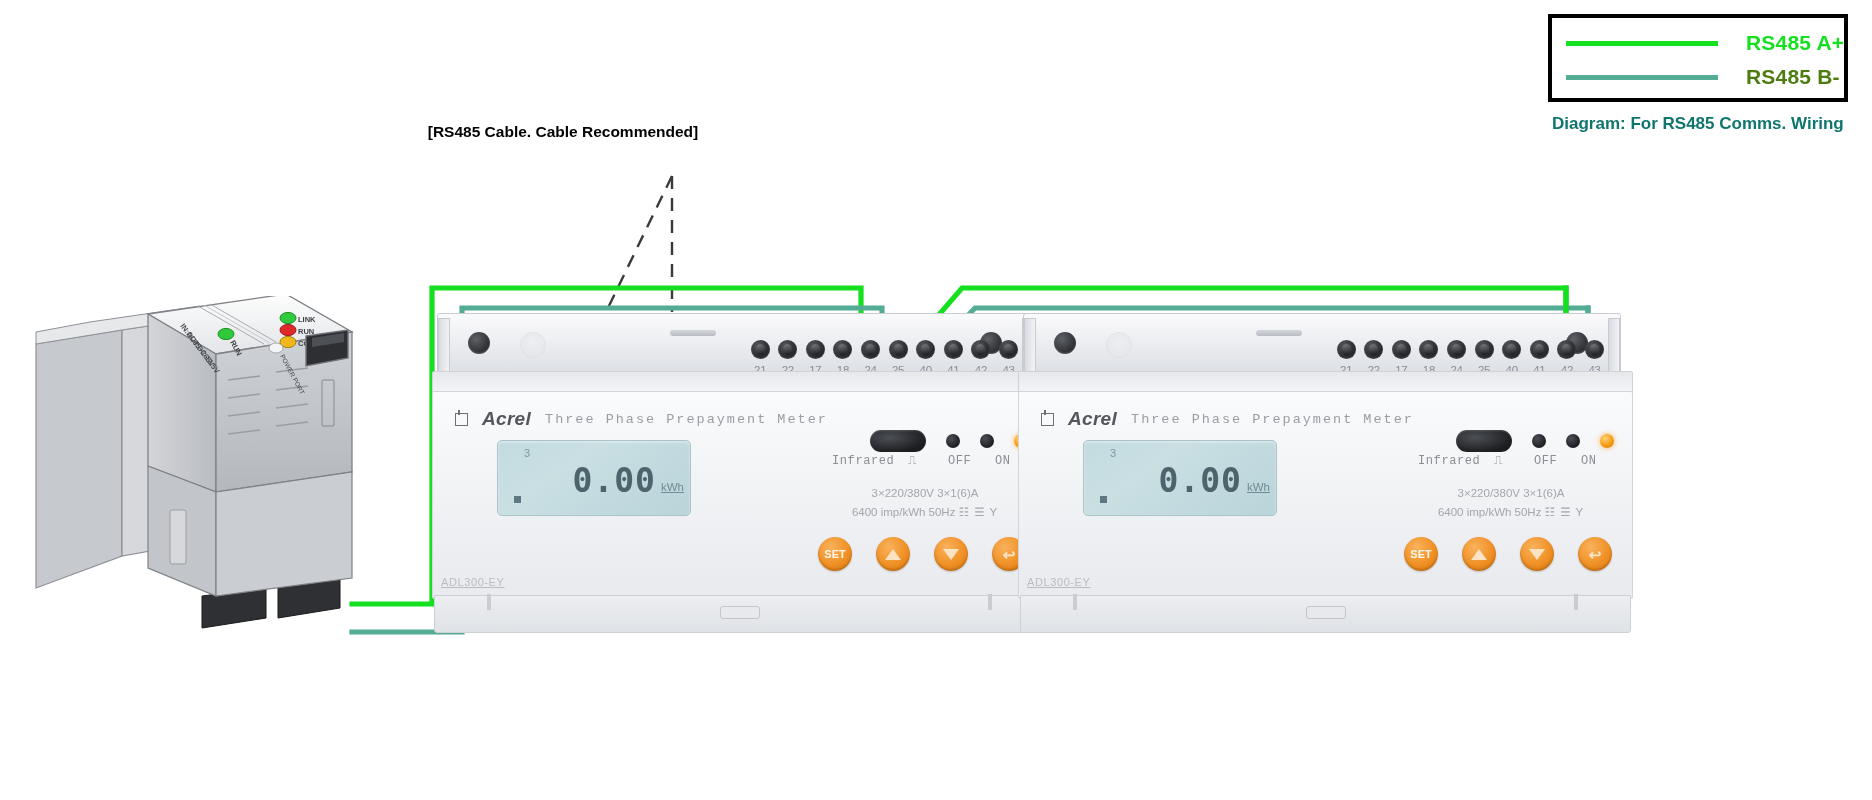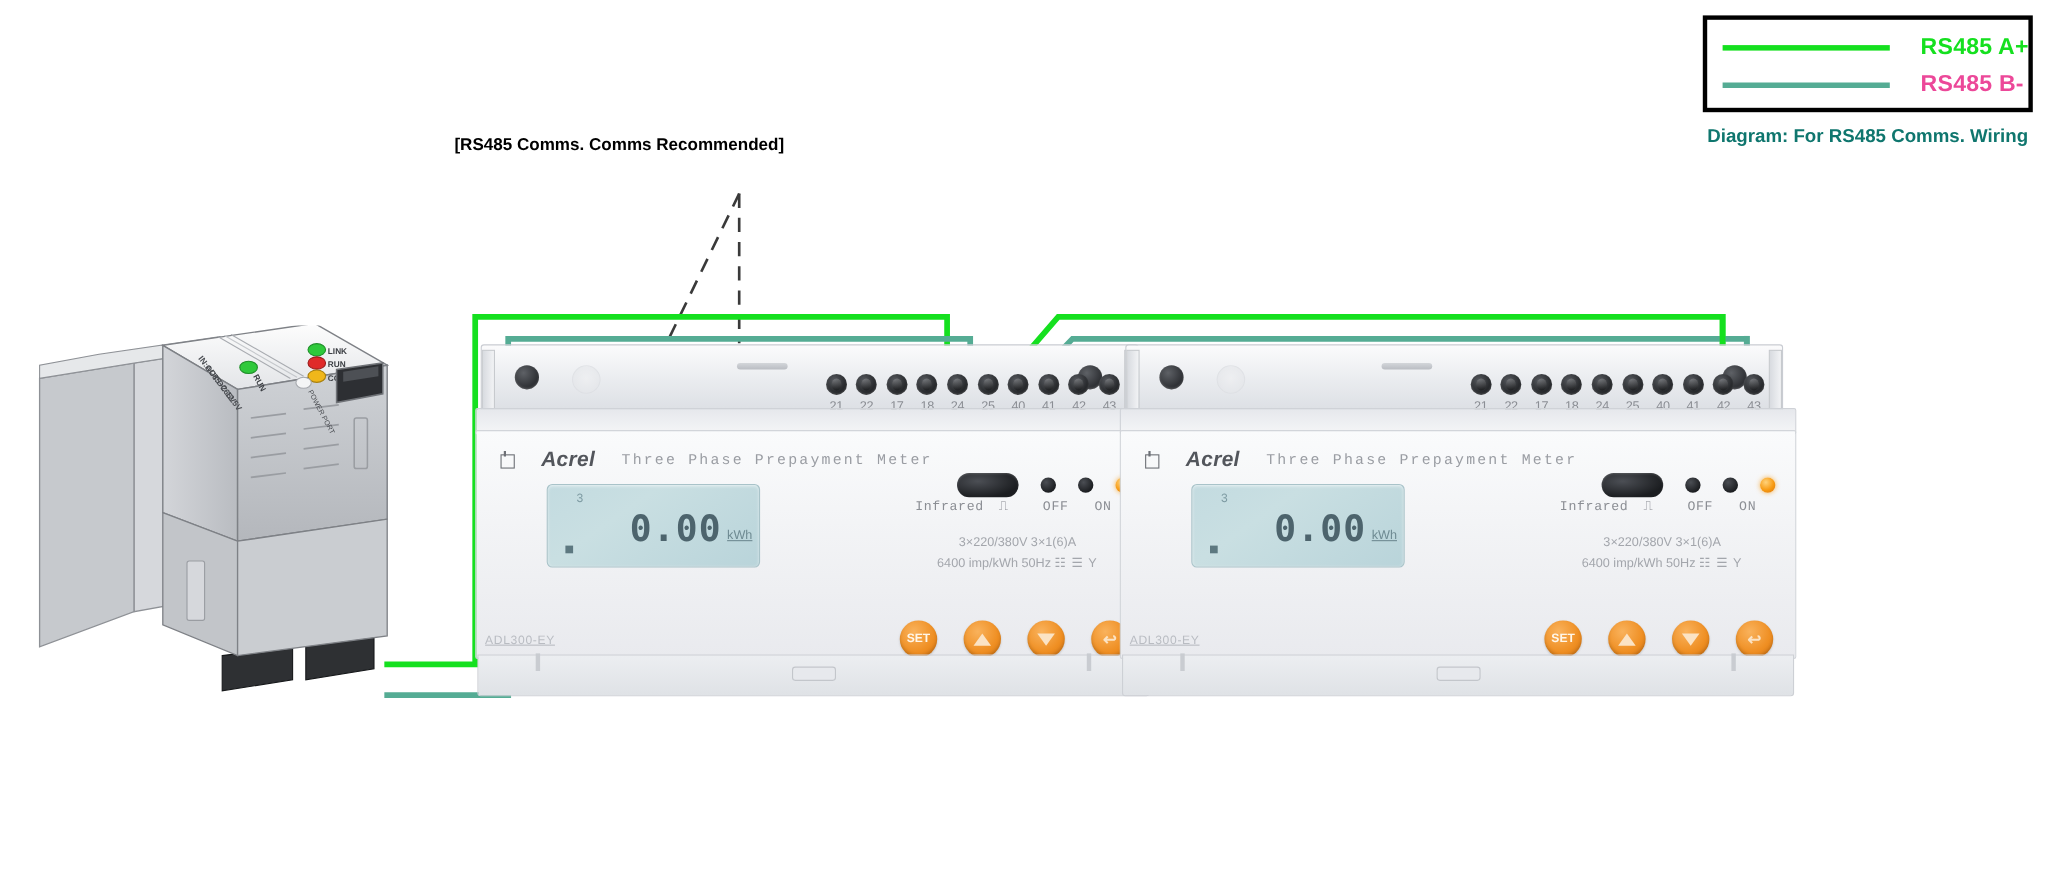--- a/index.html
+++ b/index.html
@@ -241,7 +241,7 @@
     </div>
     <div class="legend-row" id="legend-row-b">
       <span class="legend-line" style="background:#55ac94"></span>
-      <span class="legend-label" style="color:#ec4899">RS485 B-</span>
+      <span class="legend-label" style="color:#4d7c0f">RS485 B-</span>
     </div>
   </div>
   <div class="abs" id="legend-caption">Diagram: For RS485 Comms. Wiring</div>

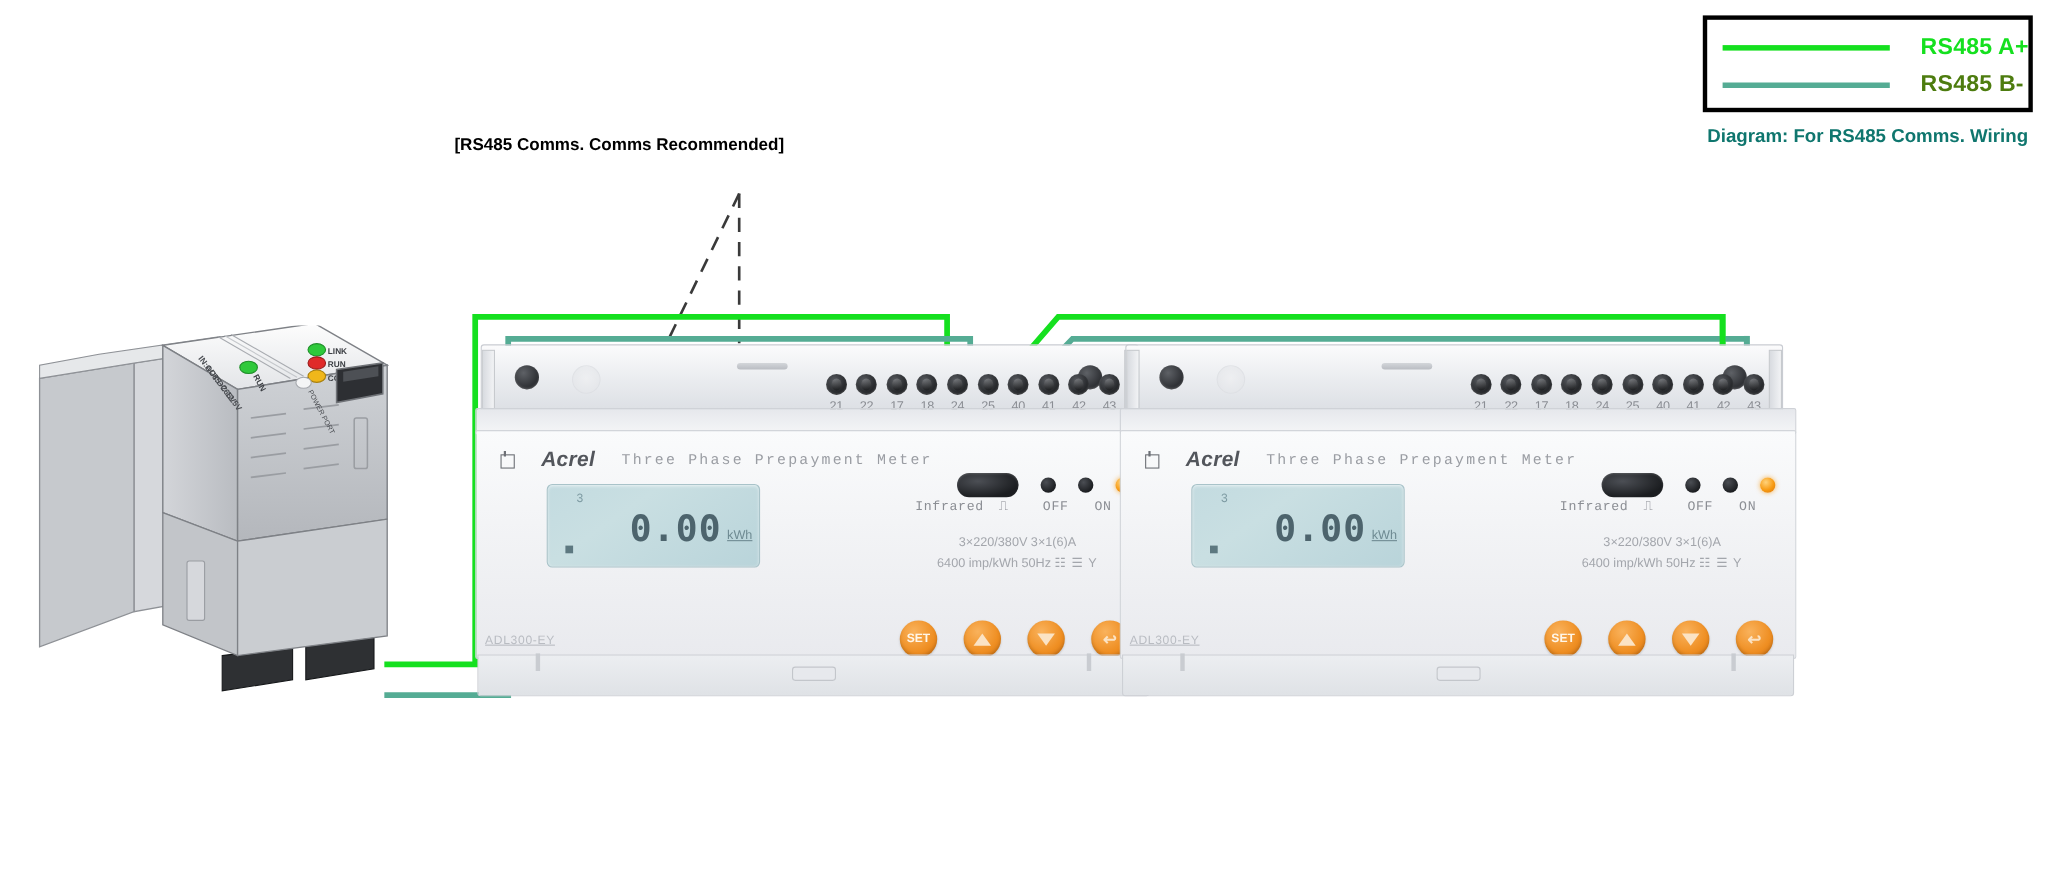--- a/index.html
+++ b/index.html
@@ -247,7 +247,7 @@
   <div class="abs" id="legend-caption">Diagram: For RS485 Comms. Wiring</div>
 
   <div class="abs" id="cable-note">
-    <div>[RS485 Comms. Comms Recommended]</div>
+    <div>[RS485 Cable. Cable Recommended]</div>
   </div>
 
   <div class="abs" id="awt-module">

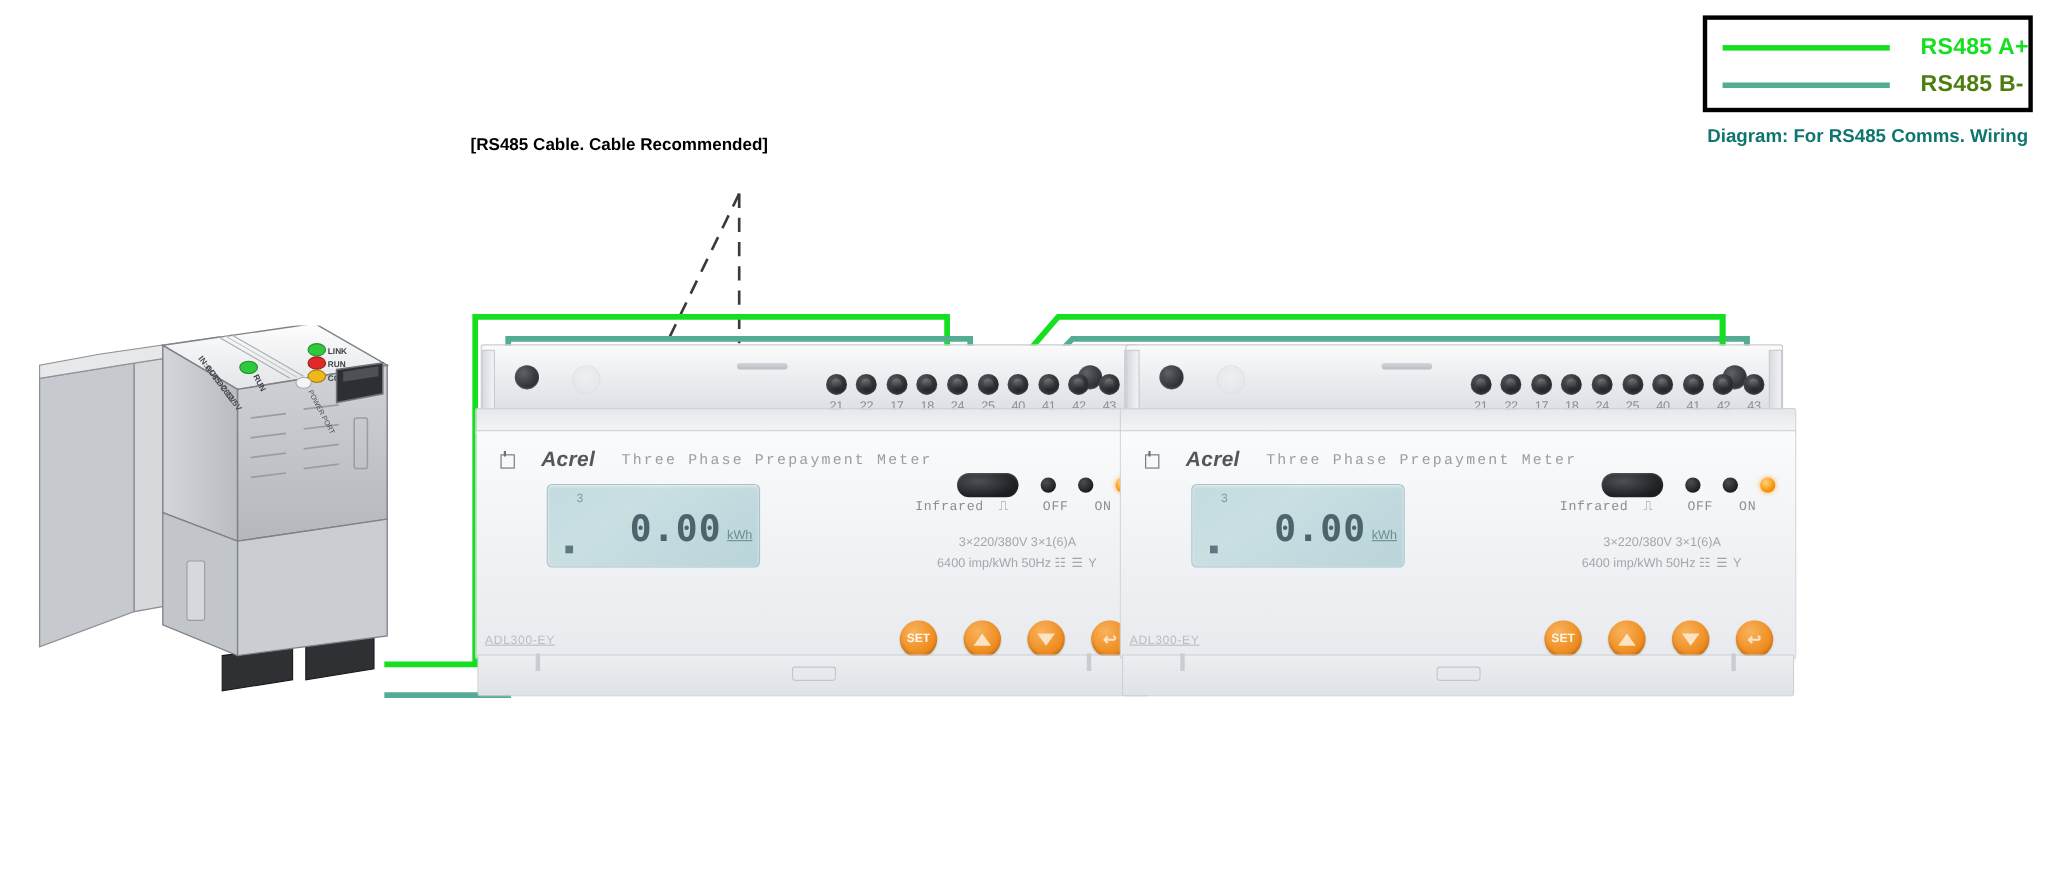--- a/index.html
+++ b/index.html
@@ -106,7 +106,7 @@
     background:linear-gradient(180deg,#fafbfc 0%,#f3f4f6 40%,#e9eaee 100%);
     border:1px solid #d2d5da;border-radius:2px;box-sizing:border-box;
   }
-  .brand-row{position:absolute;left:22px;top:16px;display:flex;align-items:center;gap:24px;}
+  .brand-row{position:absolute;left:22px;top:16px;display:flex;align-items:center;gap:14px;}
   .brand-mark{
     width:13px;height:13px;border:1.6px solid #6d7076;box-sizing:border-box;position:relative;
   }

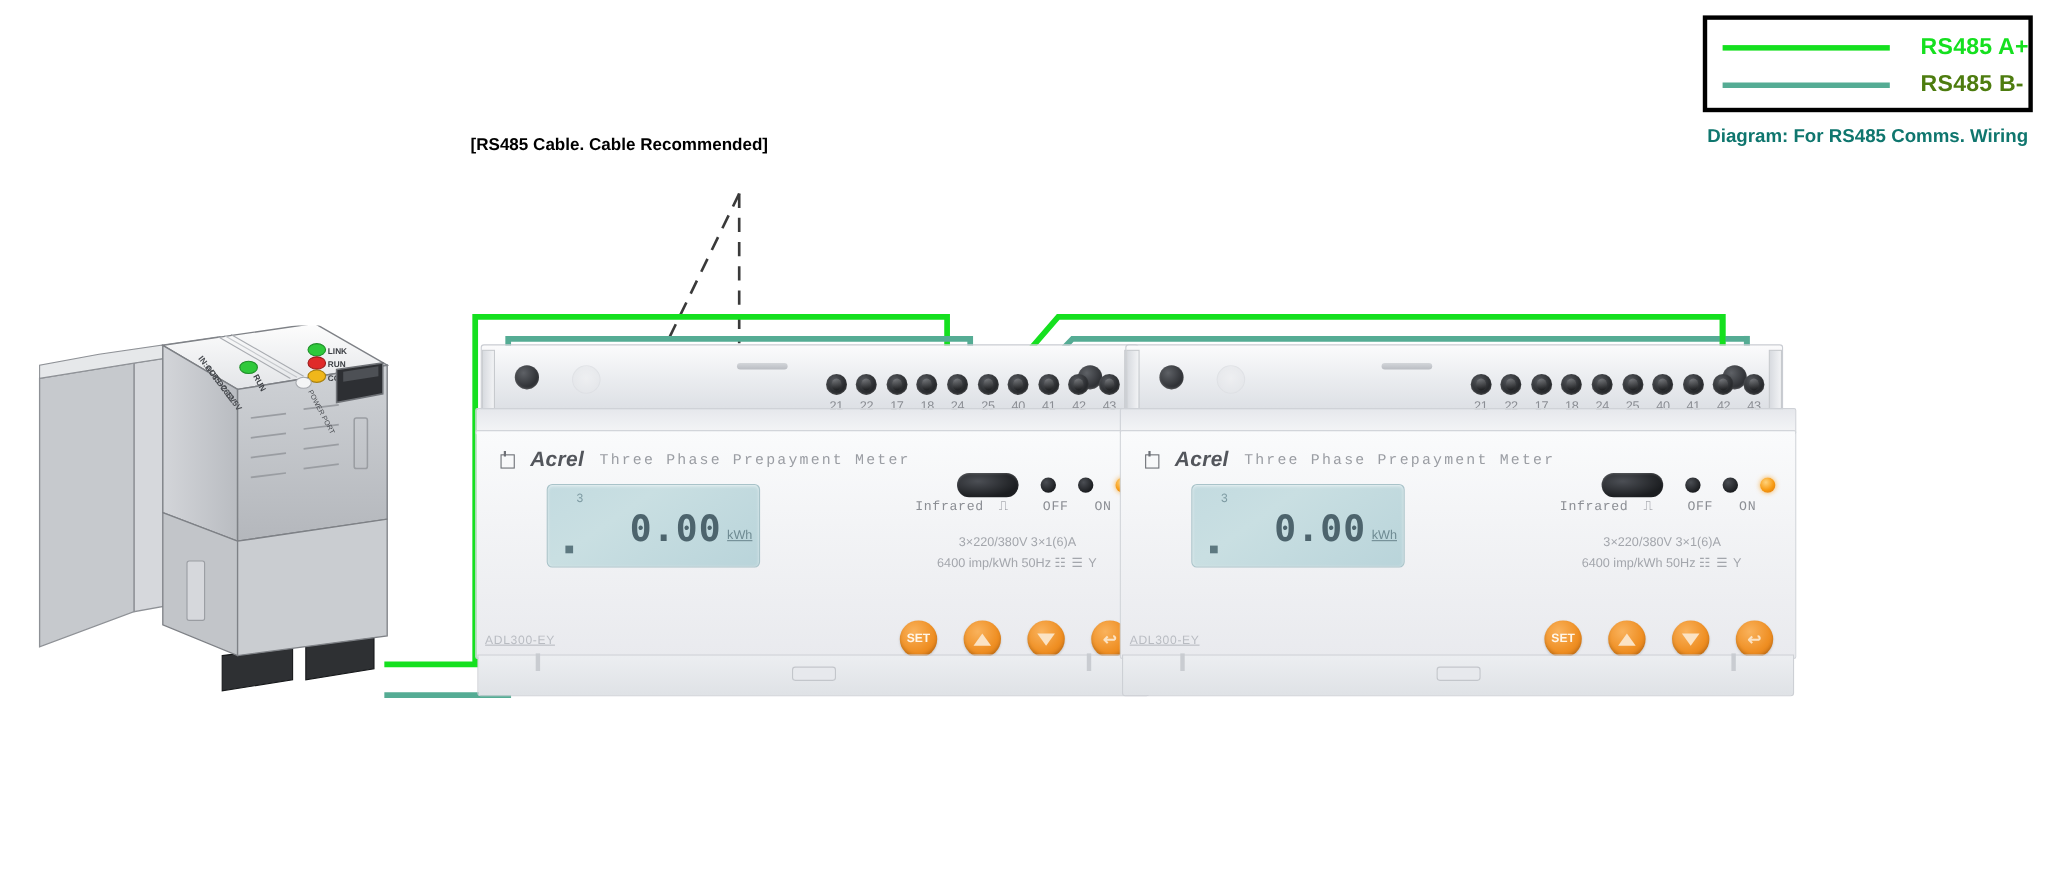--- a/index.html
+++ b/index.html
@@ -168,7 +168,7 @@
   }
   .spec .marks{letter-spacing:1px;}
 
-  .btn-row{position:absolute;right:20px;bottom:0;display:flex;gap:24px;}
+  .btn-row{position:absolute;right:20px;bottom:27px;display:flex;gap:24px;}
   .btn{
     width:34px;height:34px;border-radius:50%;
     background:radial-gradient(circle at 38% 30%,#f9b25c,#ef8f23 58%,#d87511 100%);

